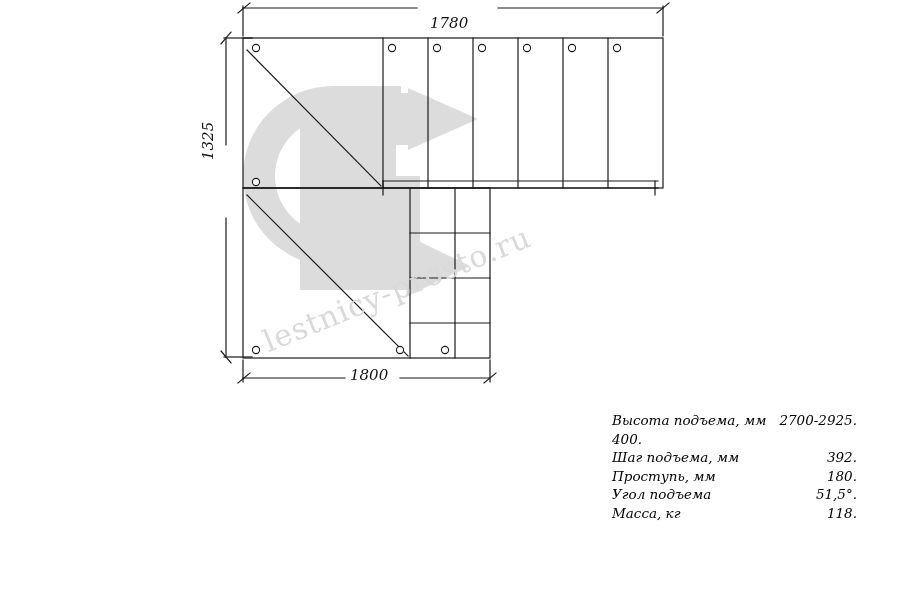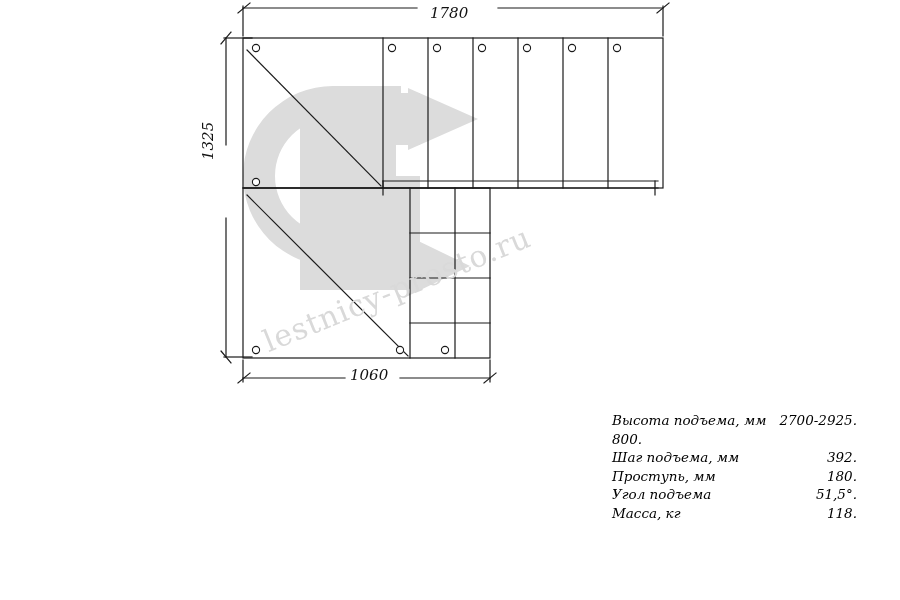--- a/index.html
+++ b/index.html
@@ -54,7 +54,7 @@
   }
   .dim-top {
     left: 430px;
-    top: 4px;
+    top: 14px;
   }
   .dim-bottom {
     left: 350px;

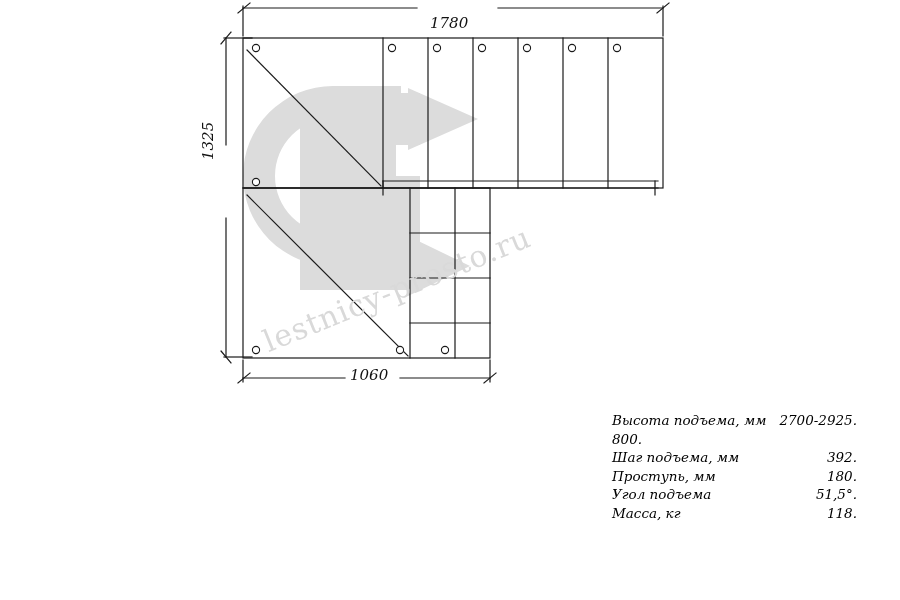--- a/index.html
+++ b/index.html
@@ -183,7 +183,7 @@
   </svg>
 
   <div class="dim-label dim-top">1780</div>
-  <div class="dim-label dim-bottom">1060</div>
+  <div class="dim-label dim-bottom">1800</div>
   <div class="dim-label dim-left">1325</div>
 
   <div class="watermark-text">lestnicy-prosto.ru</div>

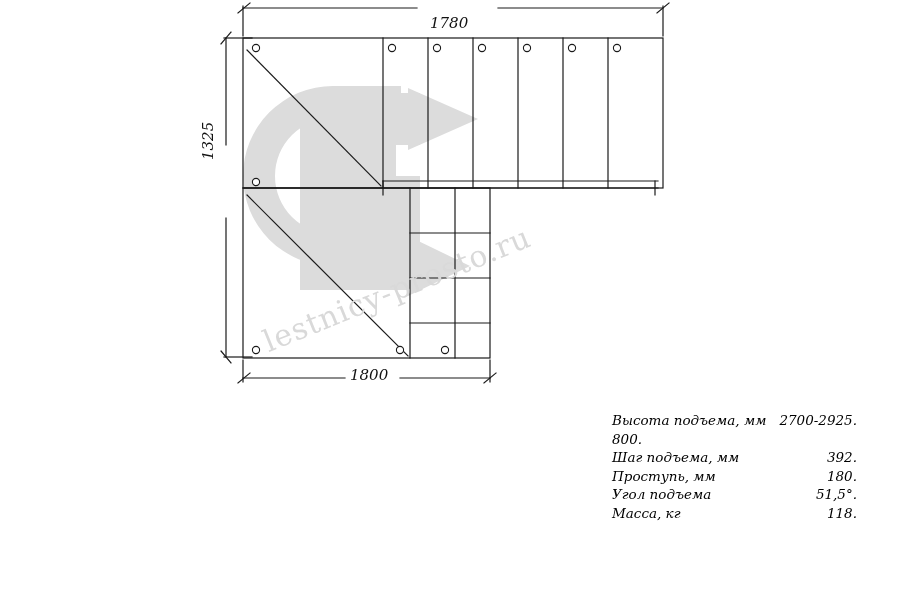--- a/index.html
+++ b/index.html
@@ -194,7 +194,7 @@
       <span class="spec-value">2700-2925.</span>
     </div>
     <div class="spec-row">
-      <span class="spec-value">800.</span>
+      <span class="spec-value">400.</span>
     </div>
     <div class="spec-row">
       <span class="spec-name">Шаг подъема, мм</span>

